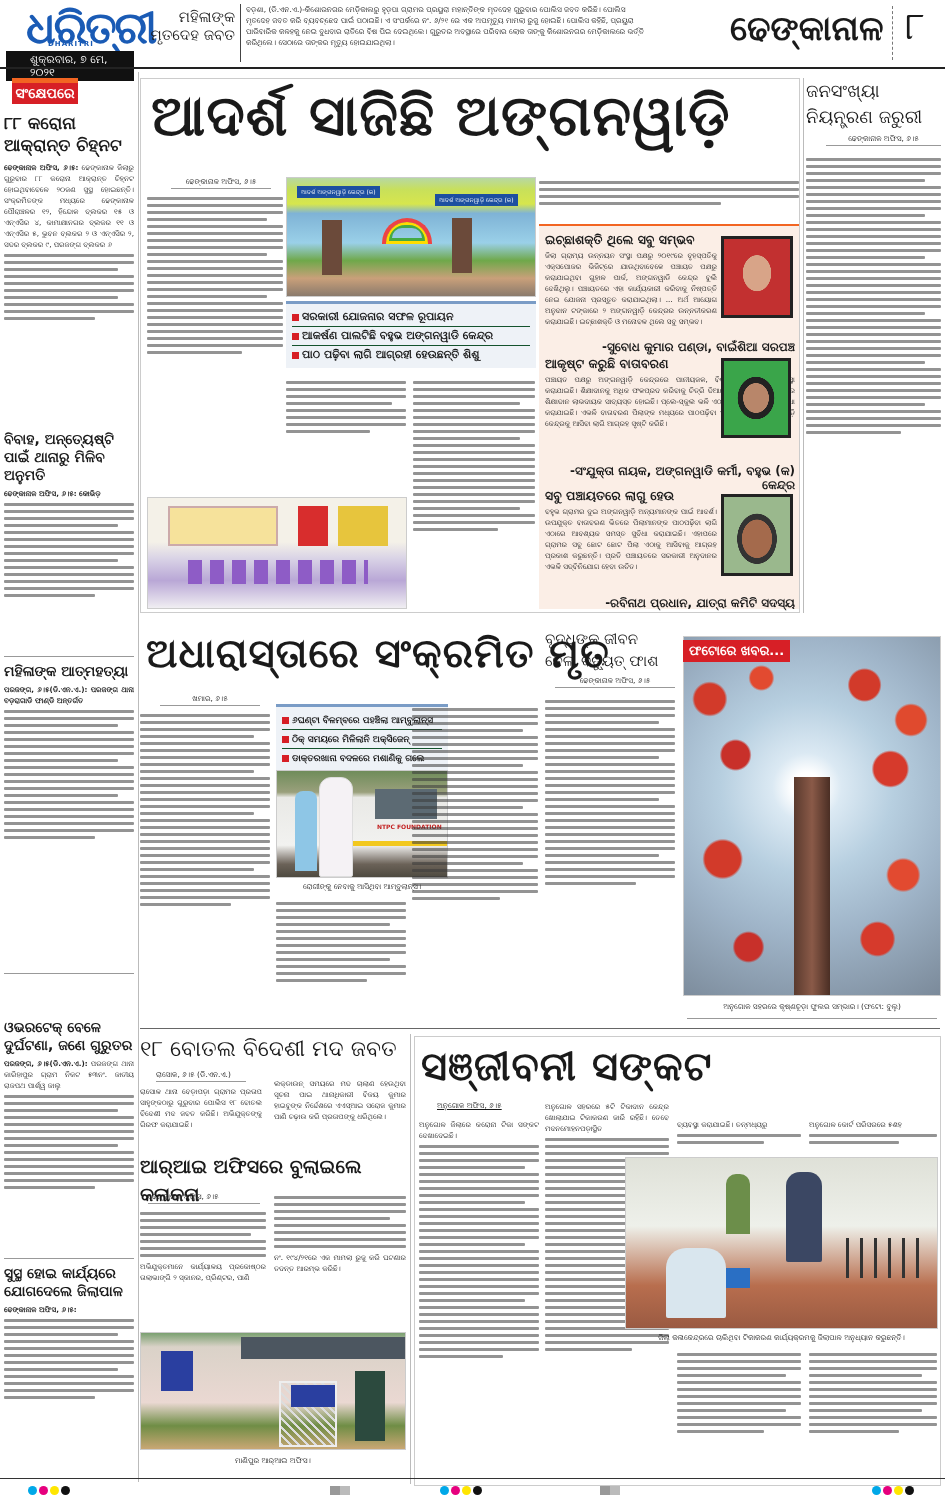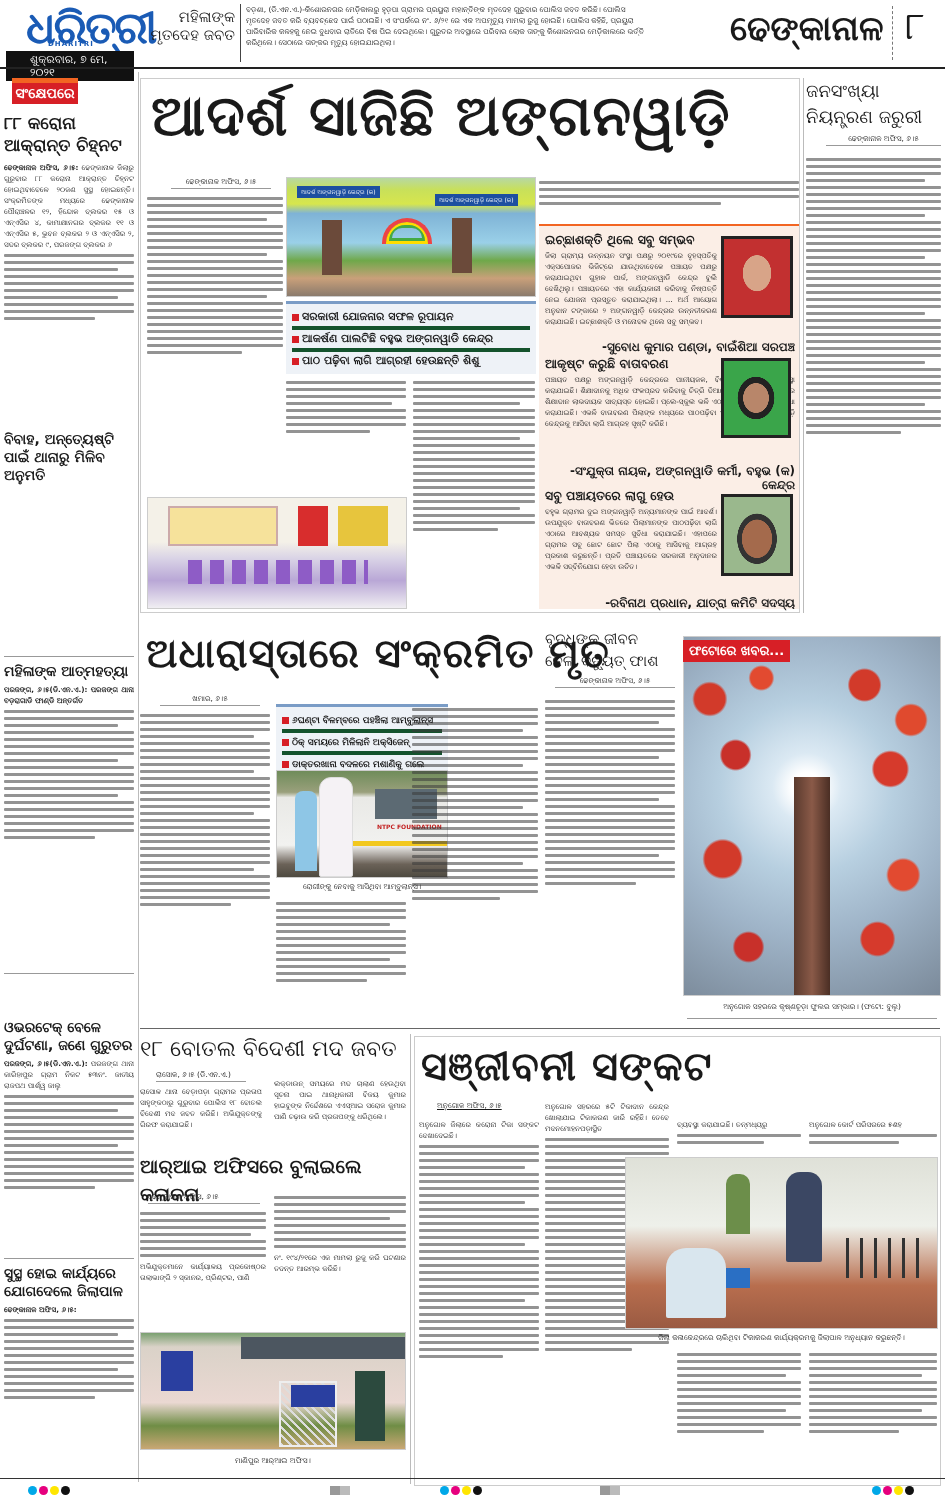--- a/index.html
+++ b/index.html
@@ -32,7 +32,7 @@
   .byline { font-size: 7.4px; text-align: center; border-bottom: 1px solid #999; padding-bottom: 2px; }
 
   .bullets { background: #eef2f7; border-top: 3px solid #7a9cc6; padding: 4px 6px; }
-  .bullet { font-size: 11px; font-weight: bold; line-height: 18px; border-bottom: 4px solid #14532d; display: flex; align-items: center; white-space: nowrap; }
+  .bullet { font-size: 11px; font-weight: bold; line-height: 18px; border-bottom: 1px solid #14532d; display: flex; align-items: center; white-space: nowrap; }
   .bullet:last-child { border-bottom: none; }
   .bullet .sq { display: inline-block; width: 7px; height: 7px; background: #d71f26; margin-right: 3px; }
 

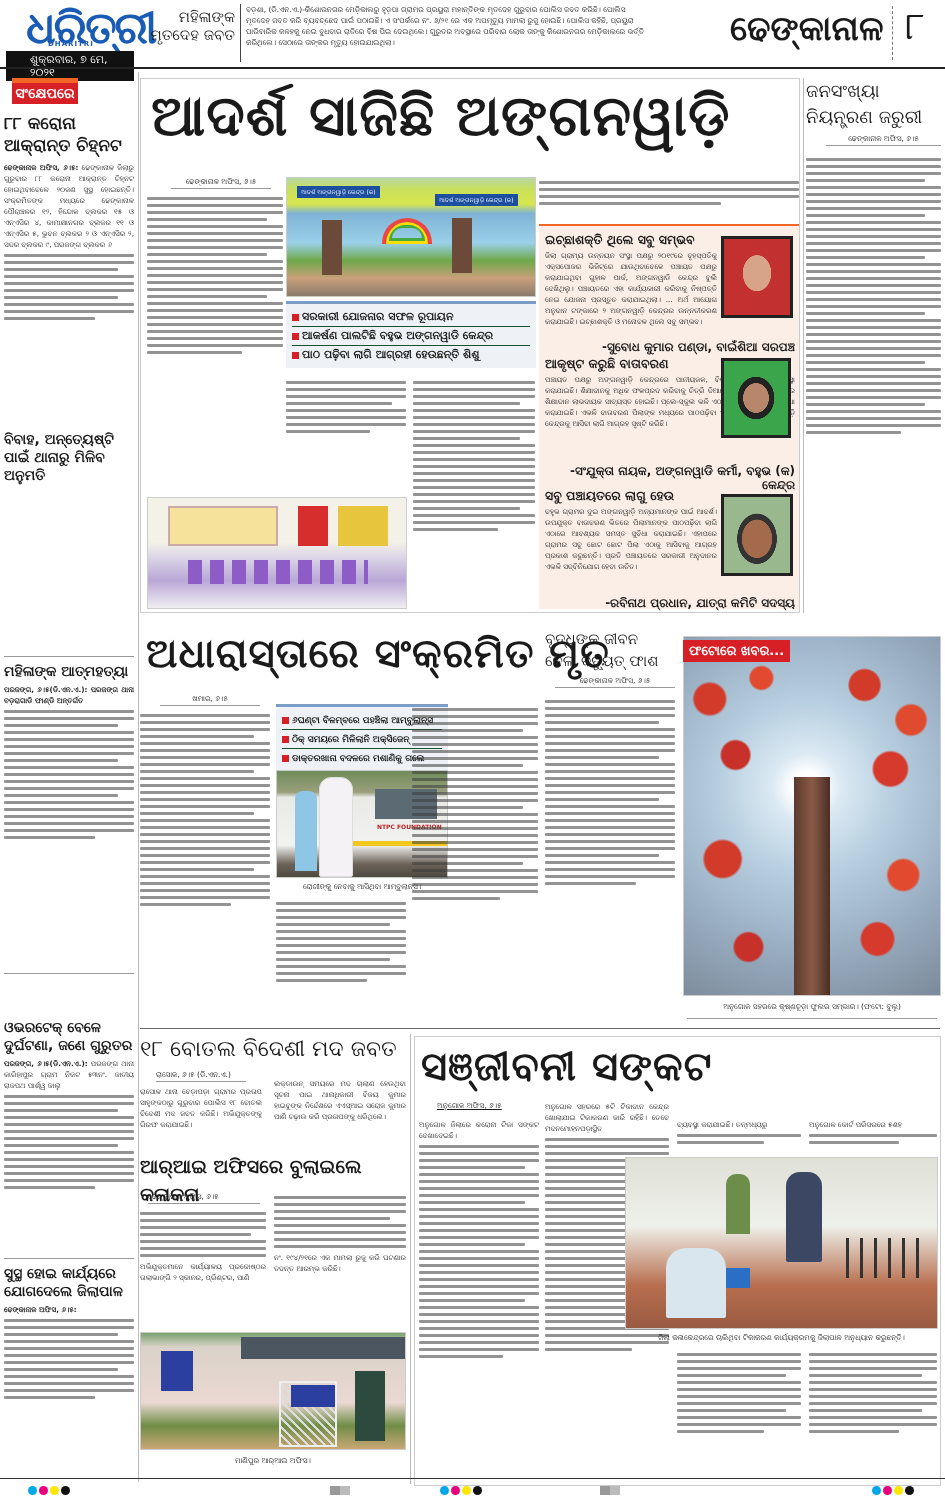--- a/index.html
+++ b/index.html
@@ -86,6 +86,13 @@
 
   <div style="position:absolute;top:352px;width:130px;">
     <div class="small-head">ବିବାହ, ଅନ୍ତ୍ୟେଷ୍ଟି ପାଇଁ ଥାନାରୁ ମିଳିବ ଅନୁମତି</div>
+    <div class="body-text" style="margin-top:4px;height:170px;">
+      <b>ଢେଙ୍କାନାଳ ଅଫିସ, ୬।୫: କୋଭିଡ଼</b>
+      <div class="filler-line"></div><div class="filler-line"></div><div class="filler-line"></div><div class="filler-line mid"></div>
+      <div class="filler-line"></div><div class="filler-line"></div><div class="filler-line"></div><div class="filler-line"></div>
+      <div class="filler-line mid"></div><div class="filler-line"></div><div class="filler-line"></div><div class="filler-line"></div>
+      <div class="filler-line"></div><div class="filler-line short"></div>
+    </div>
   </div>
 
   <div class="rule-h" style="left:0;top:578px;width:130px;"></div>

